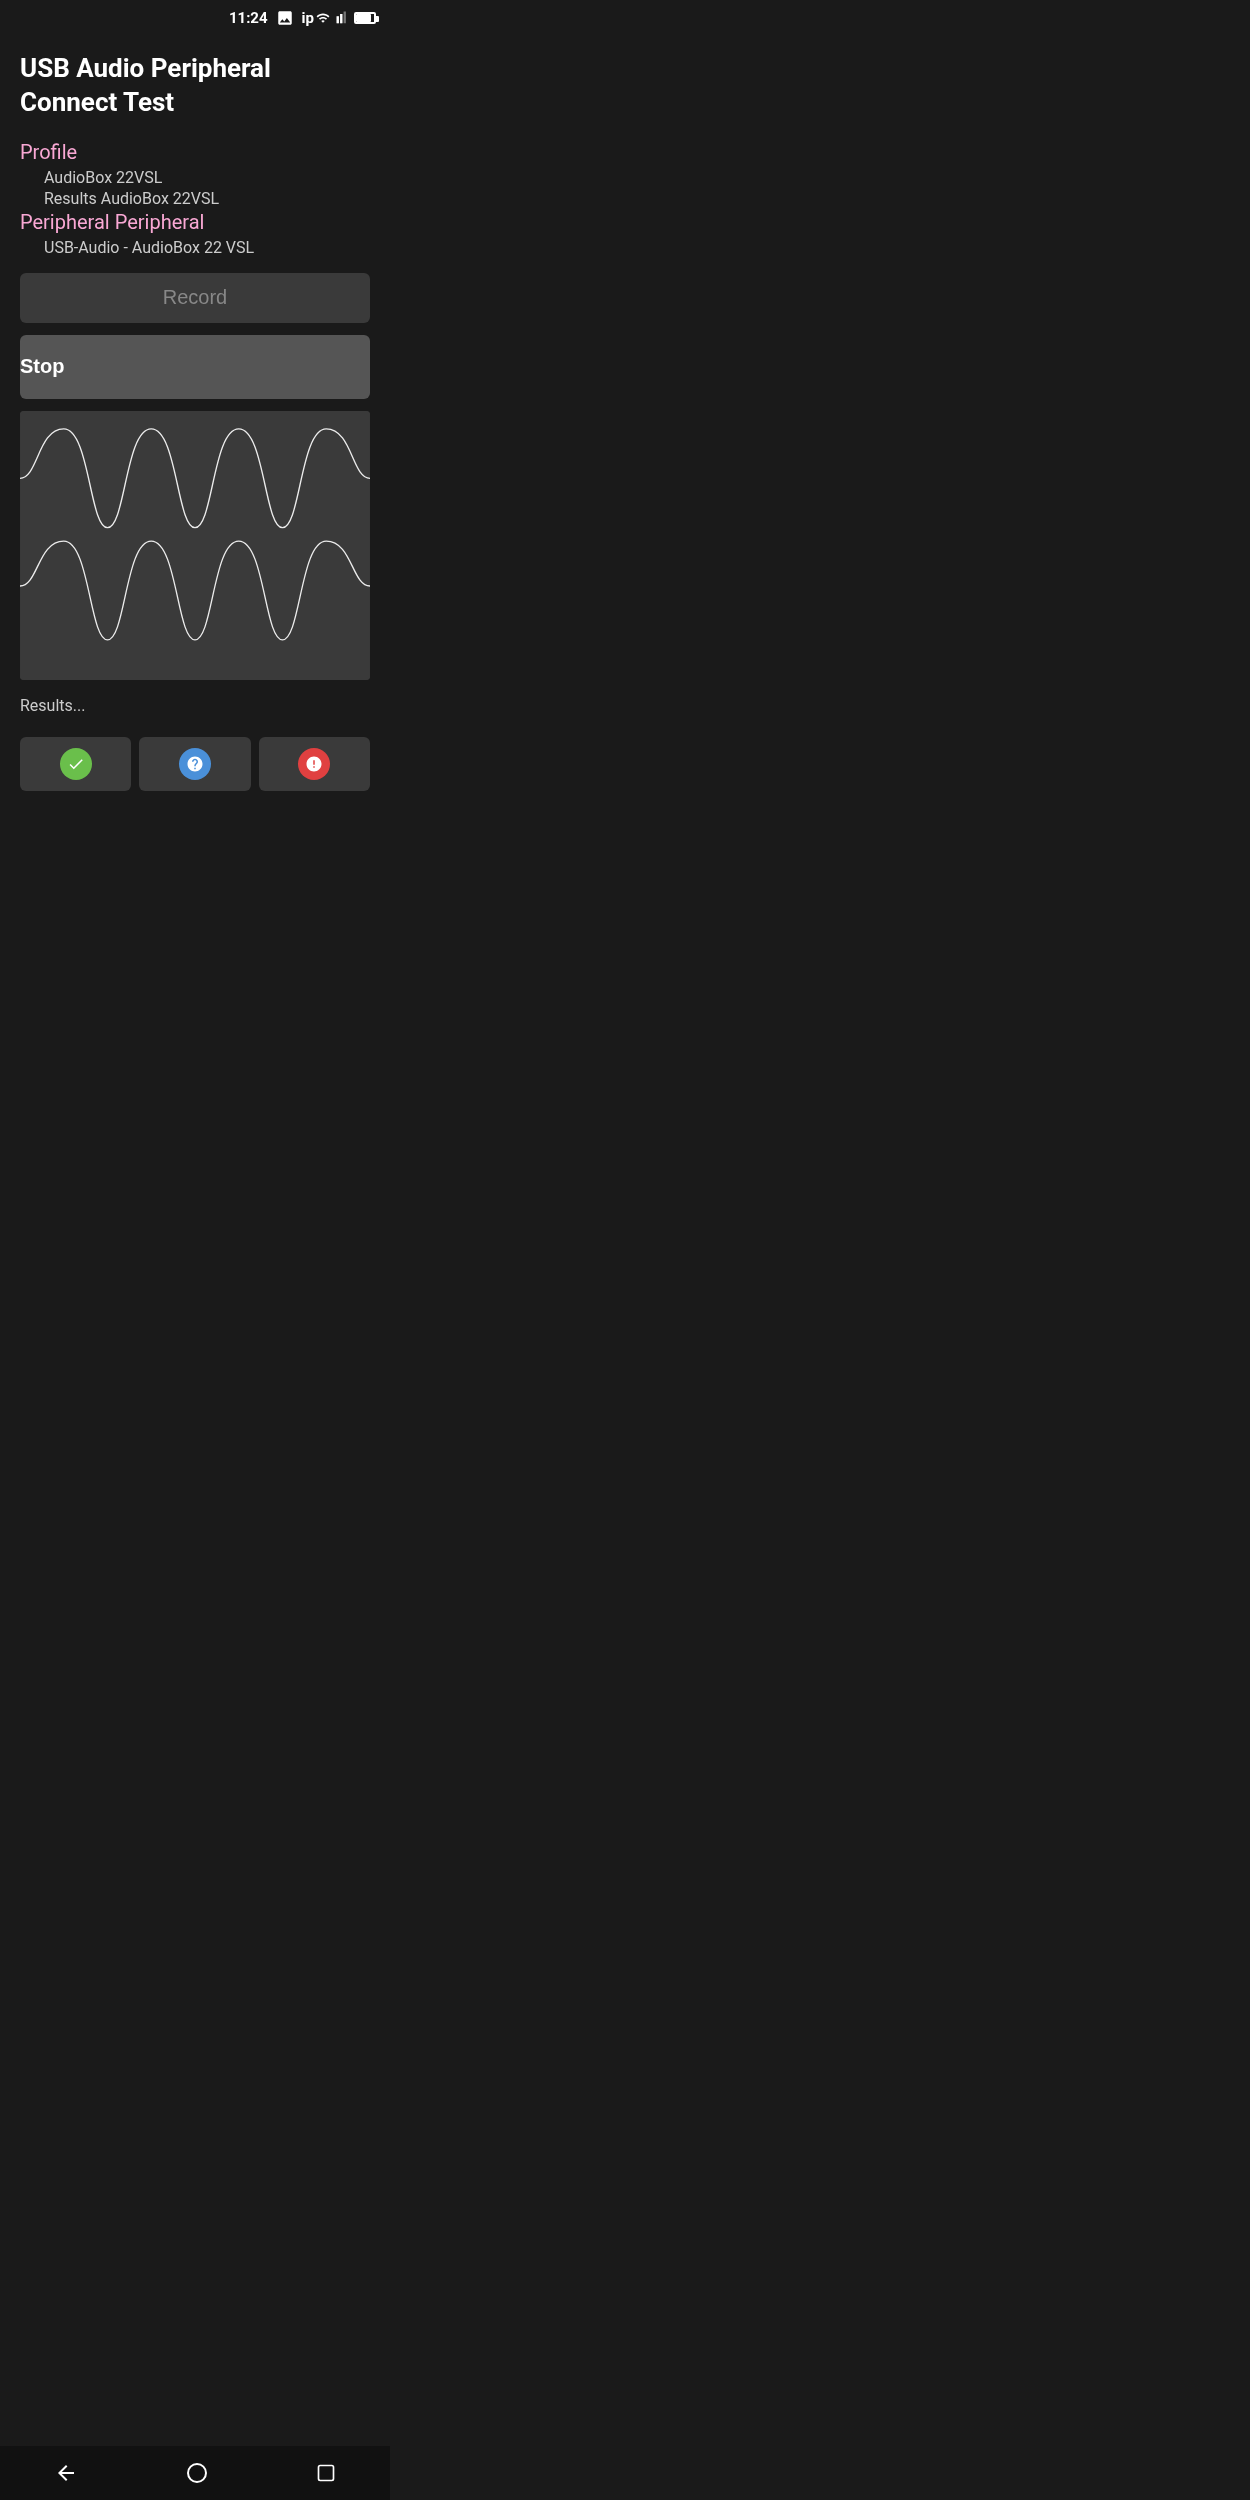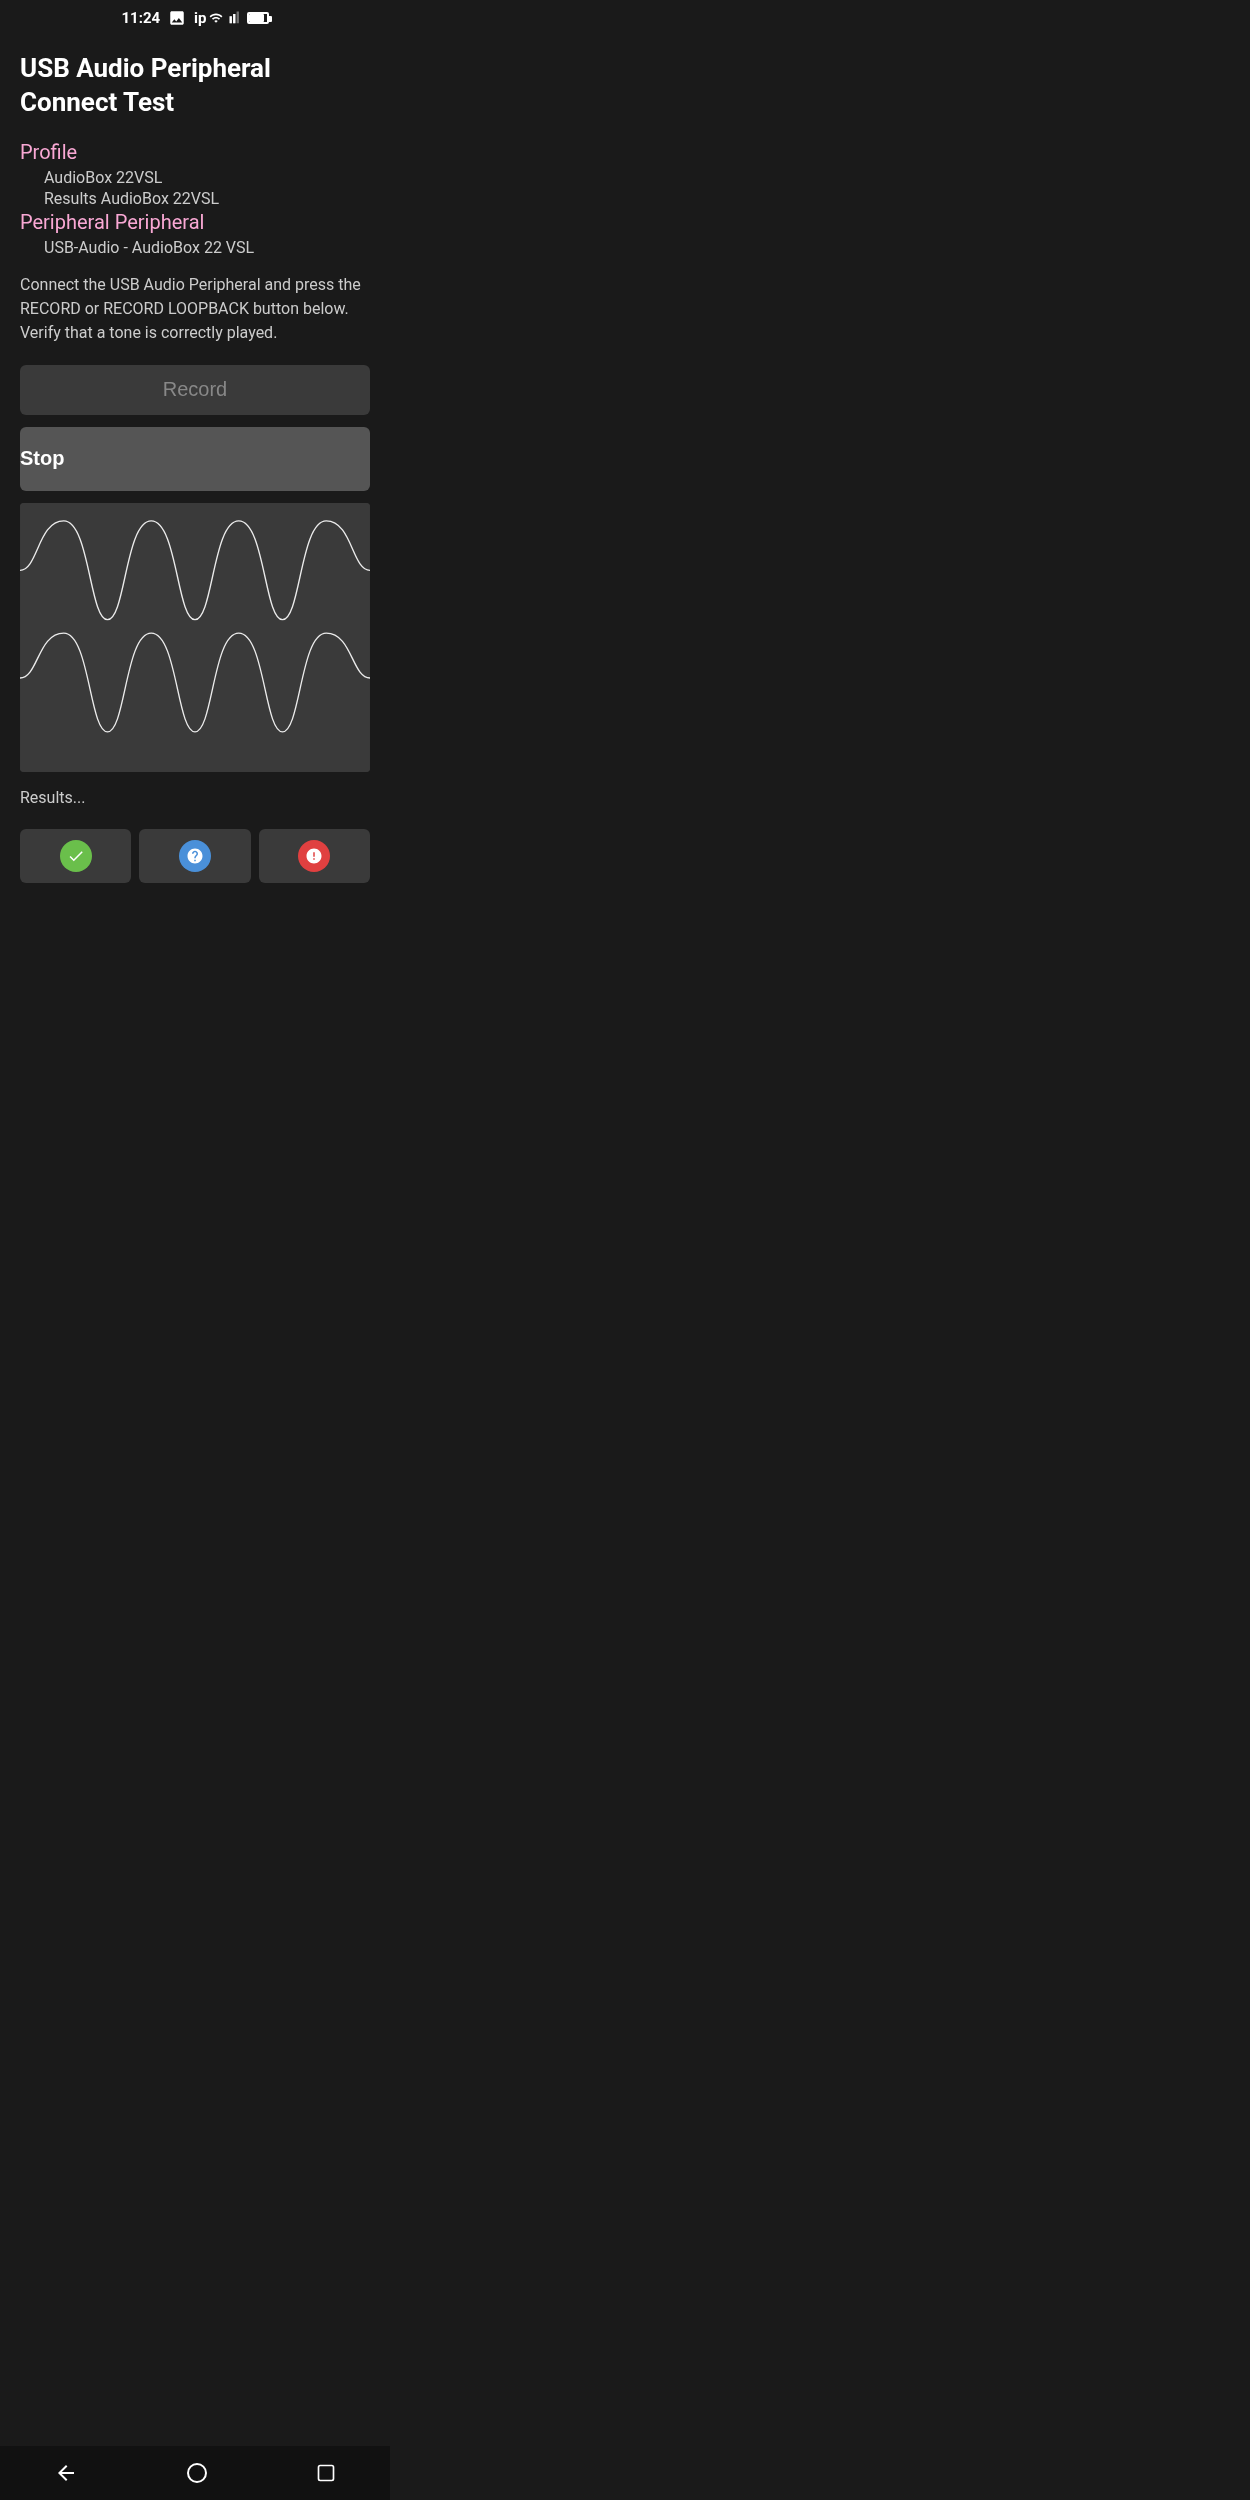--- a/index.html
+++ b/index.html
@@ -20,7 +20,7 @@
       height: 36px;
       display: flex;
       align-items: center;
-      justify-content: center;
+      justify-content: flex-end;
       padding: 0 14px;
     }
     .status-left {

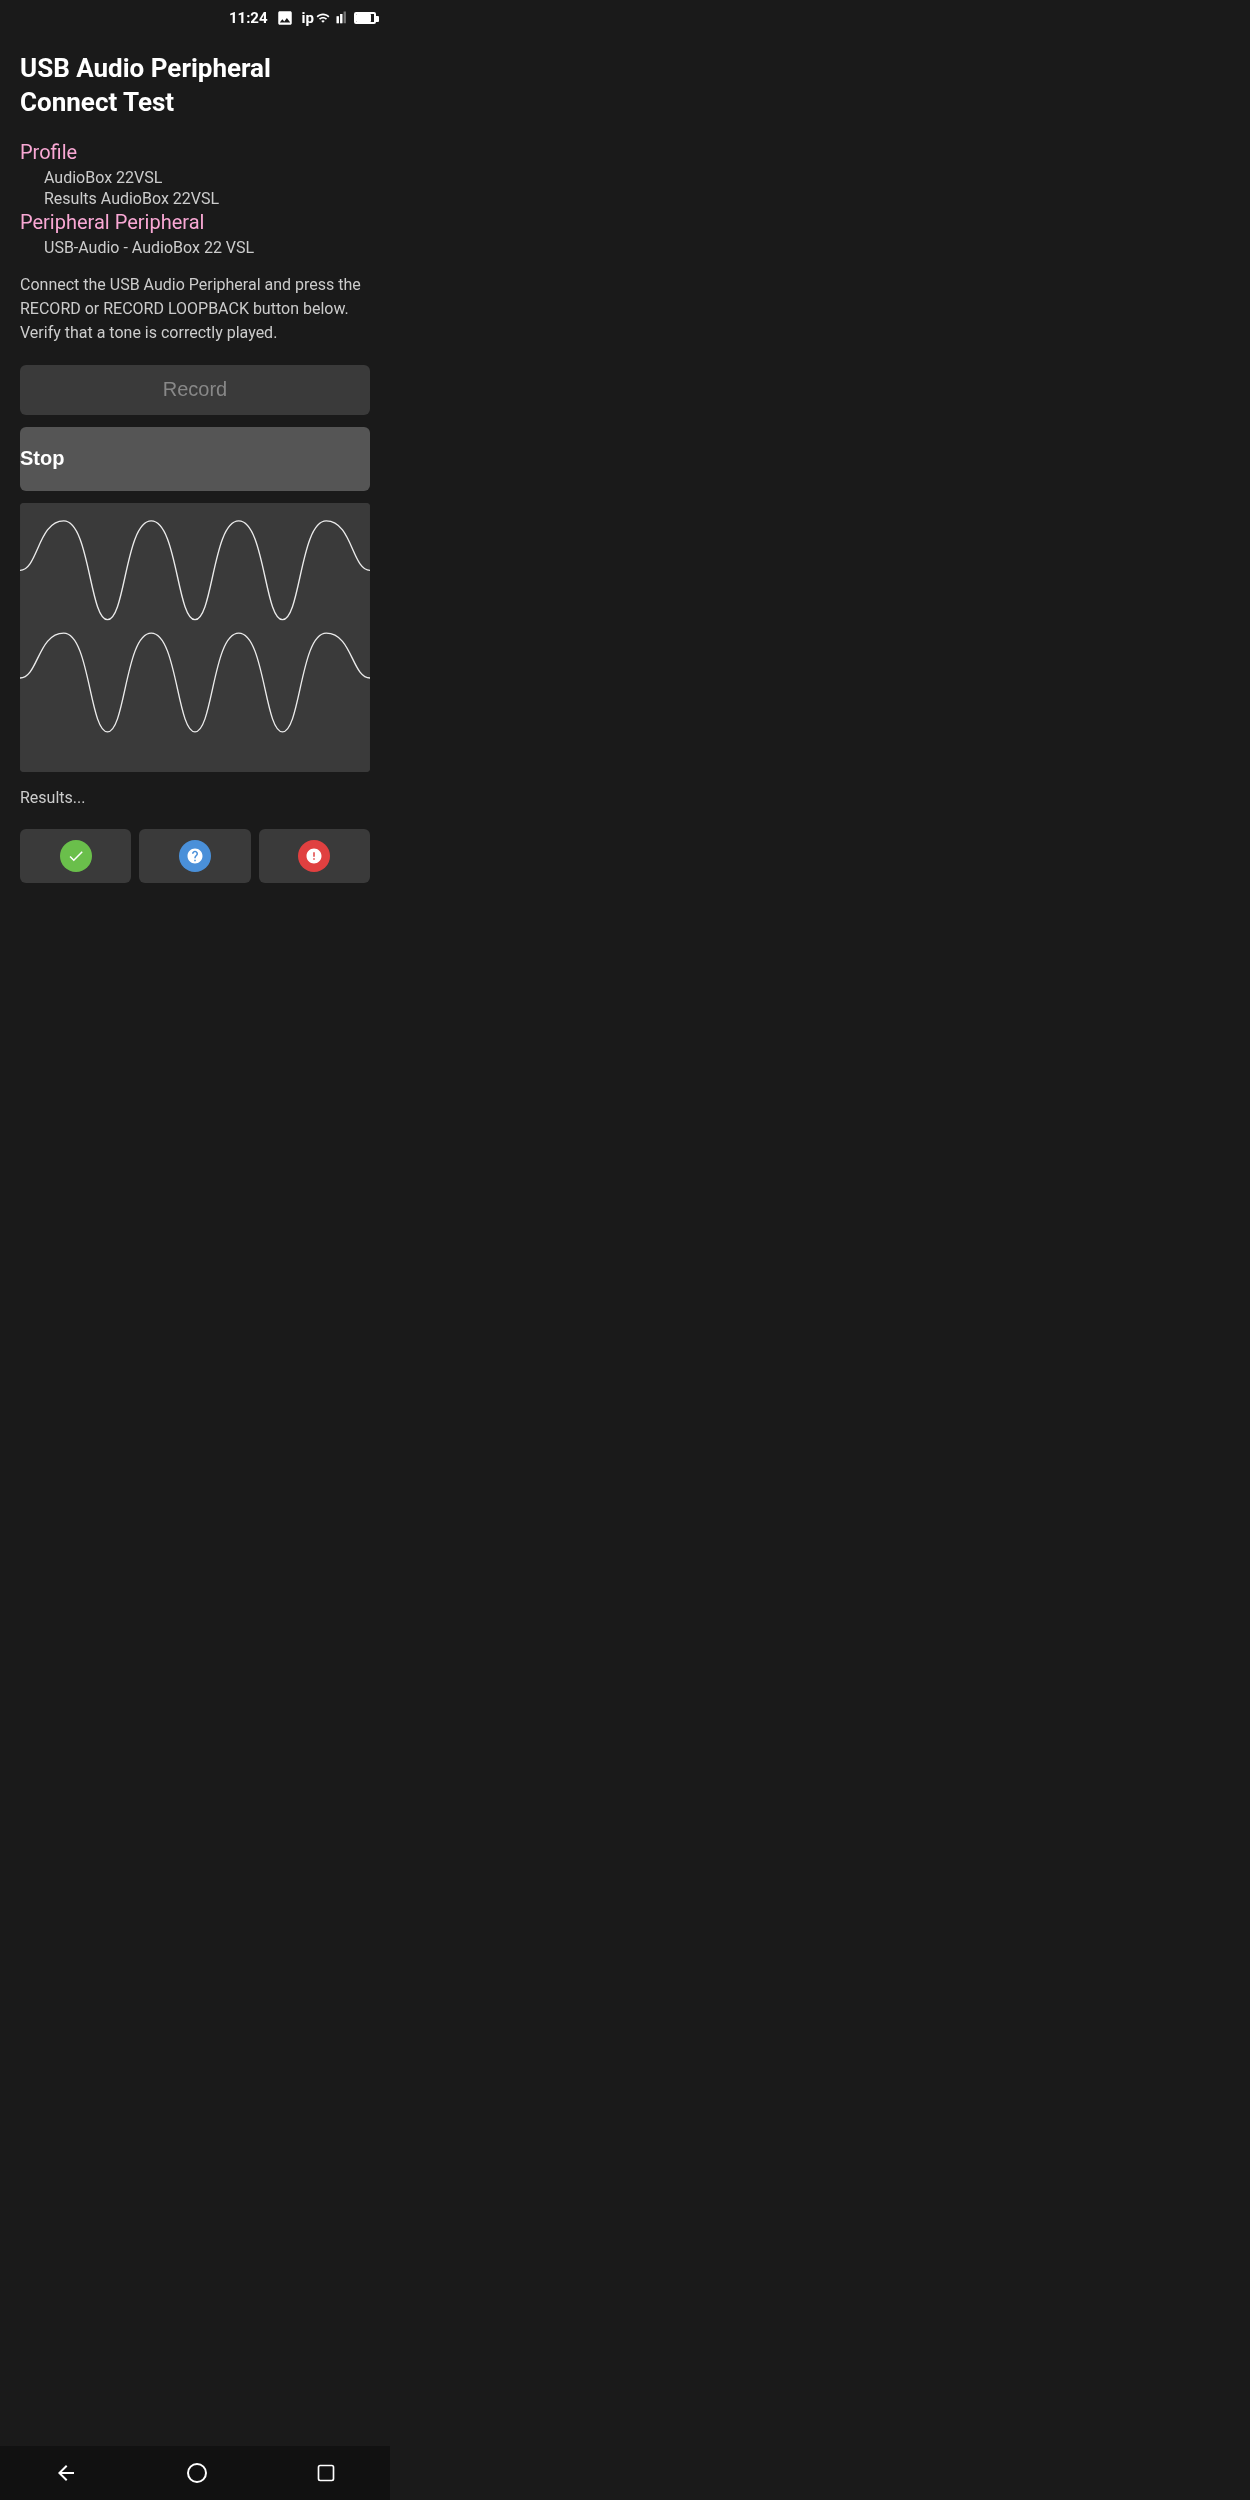--- a/index.html
+++ b/index.html
@@ -259,7 +259,6 @@
     <div class="info-value">USB-Audio - AudioBox 22 VSL</div>
   </div>
 
-  <p class="instruction-text">Connect the USB Audio Peripheral and press the RECORD or RECORD LOOPBACK button below. Verify that a tone is correctly played.</p>
 
   <button class="btn-record">
     <span>Record</span>

